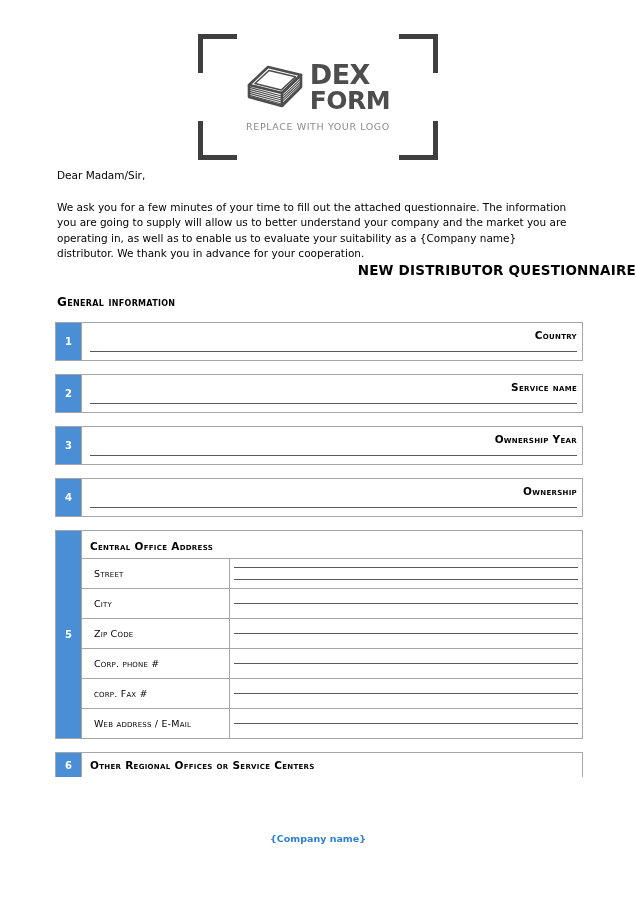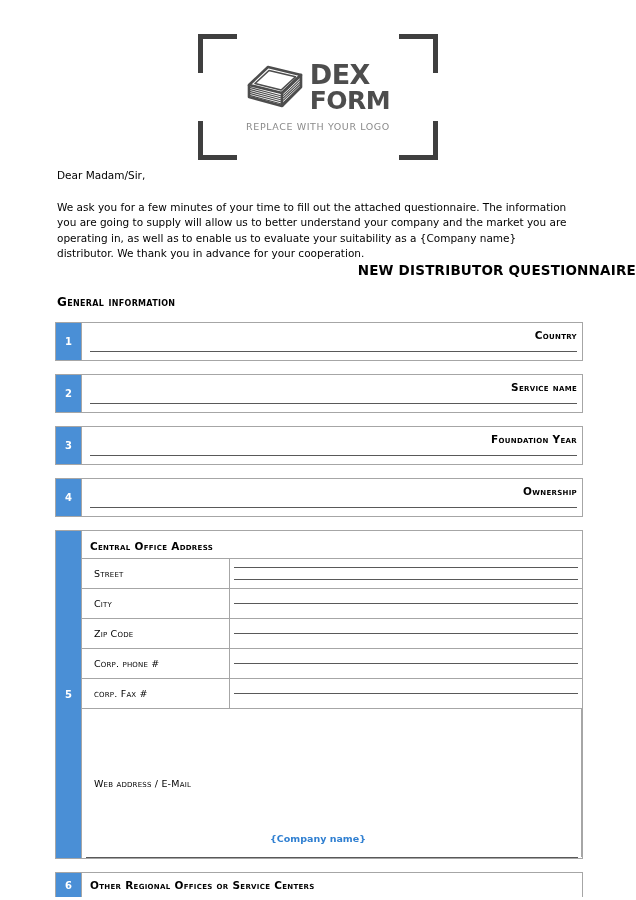--- a/index.html
+++ b/index.html
@@ -305,7 +305,7 @@
   <div class="qblock">
     <div class="qnum">3</div>
     <div class="qbody">
-      <div class="qlabel">Foundation Year</div>
+      <div class="qlabel">Ownership Year</div>
       <div class="answer-line"></div>
     </div>
   </div>

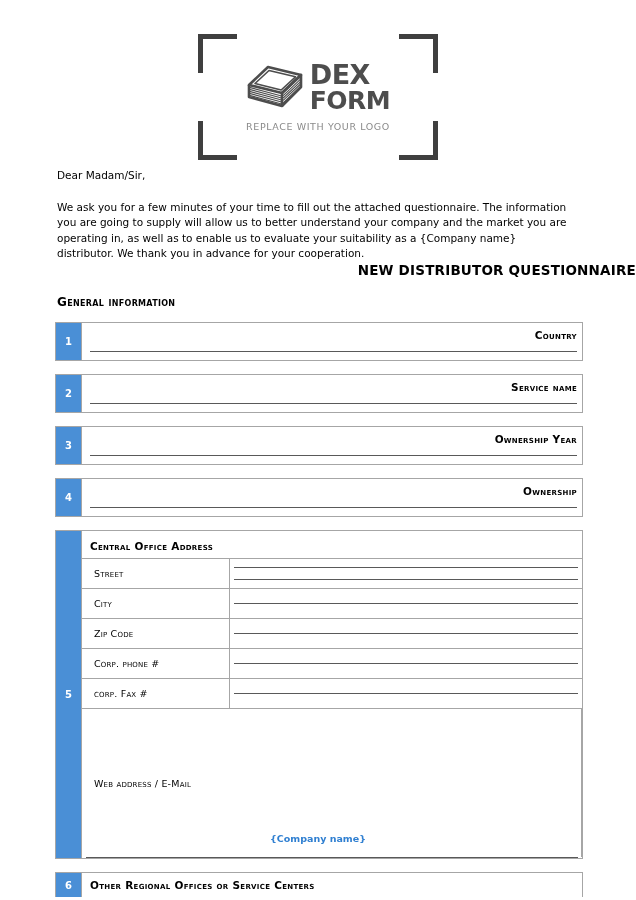--- a/index.html
+++ b/index.html
@@ -176,7 +176,7 @@
     border-bottom: 1px solid #a6a6a6;
     min-height: 29px;
   }
-  .trow:last-child { border-bottom: none; flex-direction: column; }
+  .trow:last-child { border-bottom: none; }
   .tcell-label {
     flex: 0 0 148px;
     border-right: 1px solid #a6a6a6;

